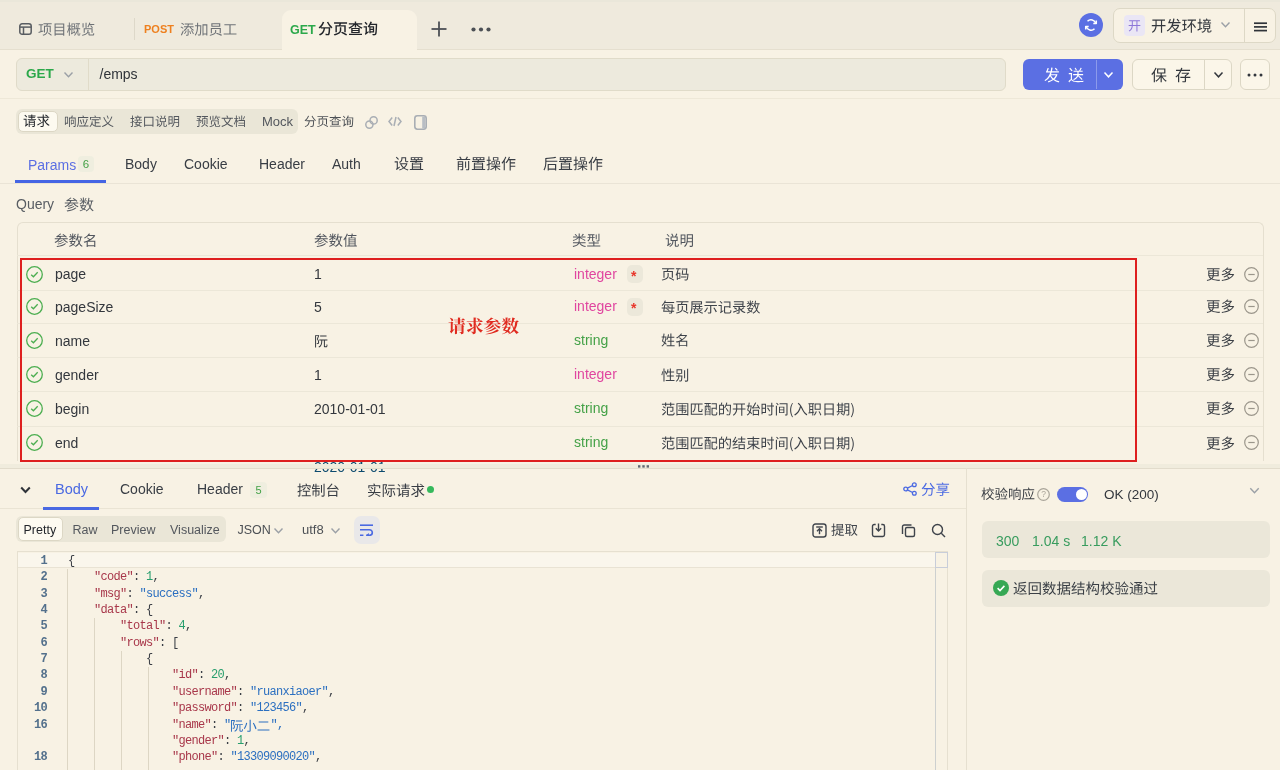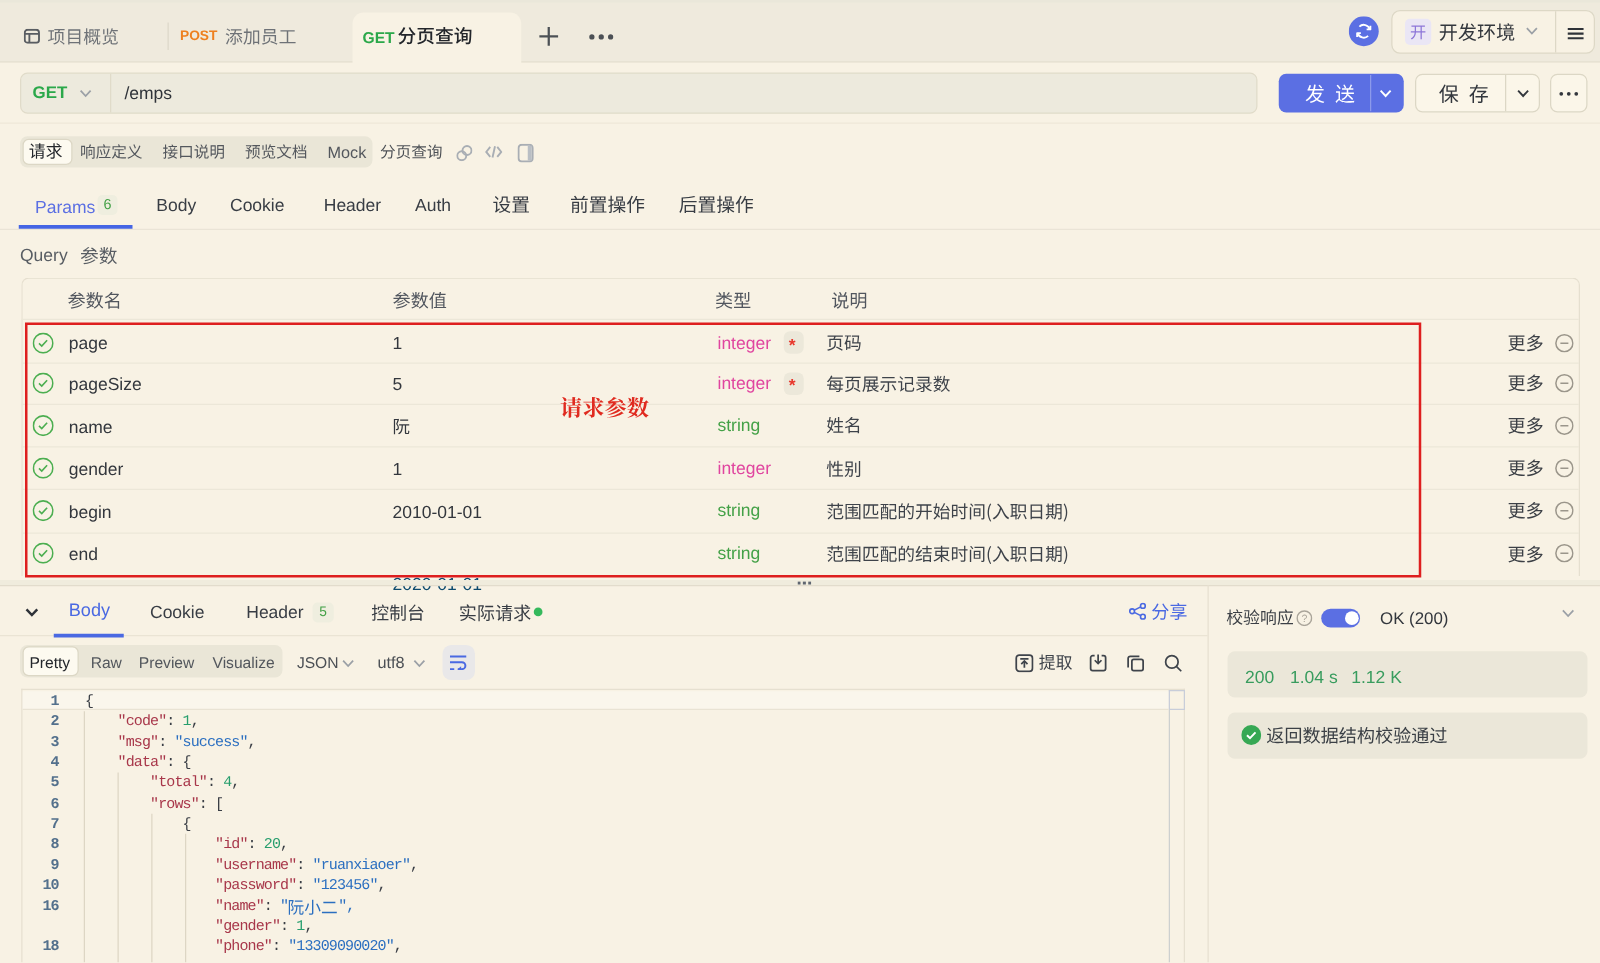--- a/index.html
+++ b/index.html
@@ -592,7 +592,7 @@
     </svg>
   </div>
 <div class="abs" style="left:982px;top:521px;width:288px;height:37px;background:#ebe7d9;border-radius:6px"></div>
-<div class="abs" style="left:996px;top:533px;font-size:14px;color:#389c5e">200</div>
+<div class="abs" style="left:996px;top:533px;font-size:14px;color:#389c5e">300</div>
 <div class="abs" style="left:1032px;top:533px;font-size:14px;color:#389c5e">1.04 s</div>
 <div class="abs" style="left:1081px;top:533px;font-size:14px;color:#389c5e">1.12 K</div>
 <div class="abs" style="left:982px;top:570px;width:288px;height:37px;background:#ebe7d9;border-radius:6px"></div>

